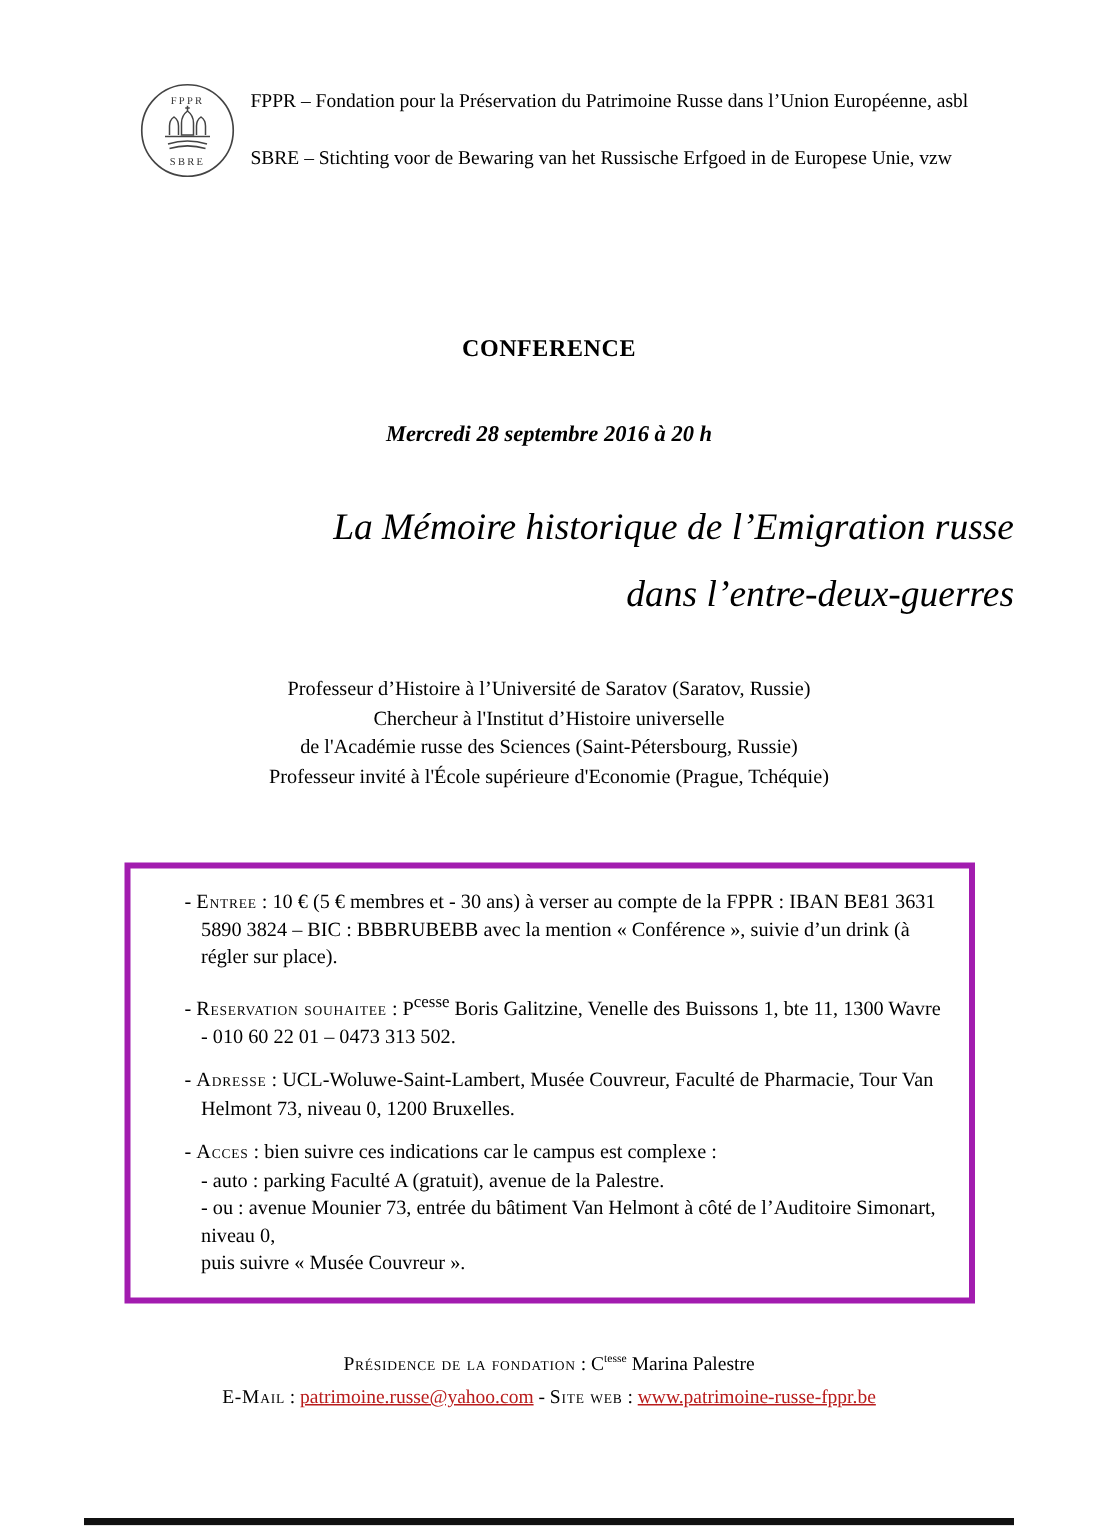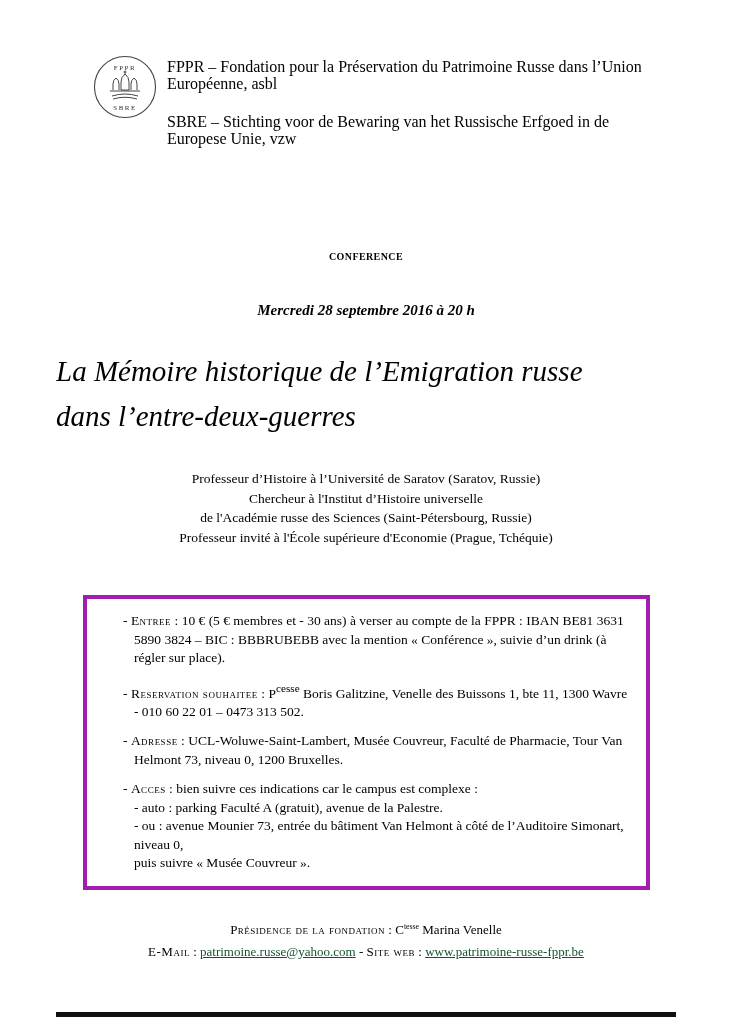--- a/index.html
+++ b/index.html
@@ -13,7 +13,7 @@
   
   .header { display:flex; align-items:flex-start; padding:54px 28px 0 36px; }
   .logo { flex:0 0 auto; }
-  .org-lines { margin-left:9px; padding-top:4px; font-size:16px; line-height:17px; }
+  .org-lines { margin-left:9px; padding-top:4px; font-size:13px; line-height:17px; }
   .org-lines .org1 { margin-bottom:21px; }
   
   .conf-heading { margin-top:104px; text-align:center; font-weight:bold; font-size:10px; letter-spacing:0.4px; }

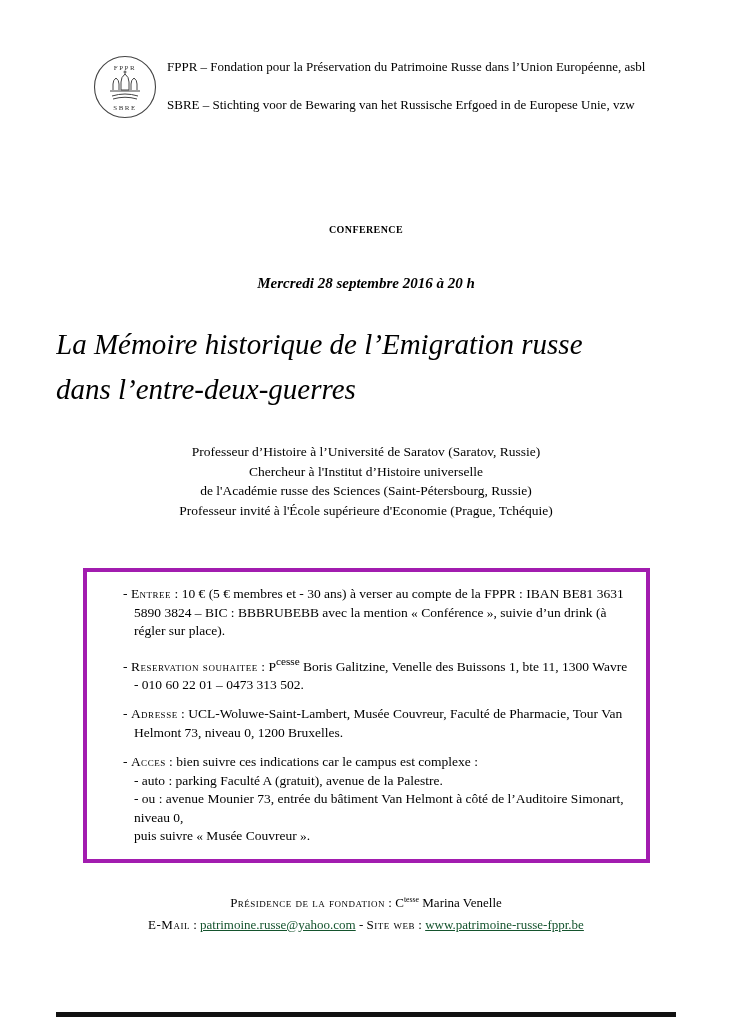--- a/index.html
+++ b/index.html
@@ -16,7 +16,7 @@
   .org-lines { margin-left:9px; padding-top:4px; font-size:13px; line-height:17px; }
   .org-lines .org1 { margin-bottom:21px; }
   
-  .conf-heading { margin-top:104px; text-align:center; font-weight:bold; font-size:10px; letter-spacing:0.4px; }
+  .conf-heading { margin-top:104px; text-align:center; font-weight:bold; font-size:16px; letter-spacing:0.4px; }
   .conf-date { margin-top:40px; text-align:center; font-weight:bold; font-style:italic; font-size:15px; }
   .conf-title { margin-top:30px; text-align:left; font-style:italic; font-weight:normal; font-size:29px; line-height:45px; }
   .speaker { margin-top:40px; text-align:center; font-size:27px; }

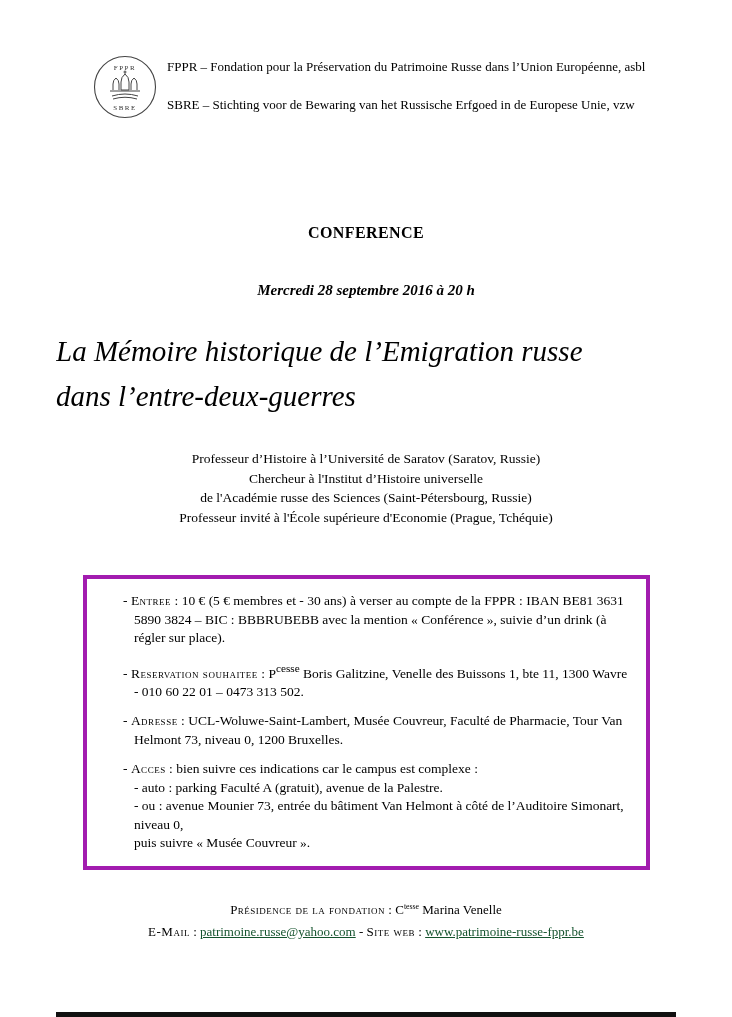--- a/index.html
+++ b/index.html
@@ -18,7 +18,7 @@
   
   .conf-heading { margin-top:104px; text-align:center; font-weight:bold; font-size:16px; letter-spacing:0.4px; }
   .conf-date { margin-top:40px; text-align:center; font-weight:bold; font-style:italic; font-size:15px; }
-  .conf-title { margin-top:30px; text-align:left; font-style:italic; font-weight:normal; font-size:29px; line-height:45px; }
+  .conf-title { margin-top:30px; text-align:right; font-style:italic; font-weight:normal; font-size:25px; line-height:45px; }
   .speaker { margin-top:40px; text-align:center; font-size:27px; }
   .speaker-strong { font-weight:bold; }
   .speaker sup { font-size:60%; font-weight:bold; }

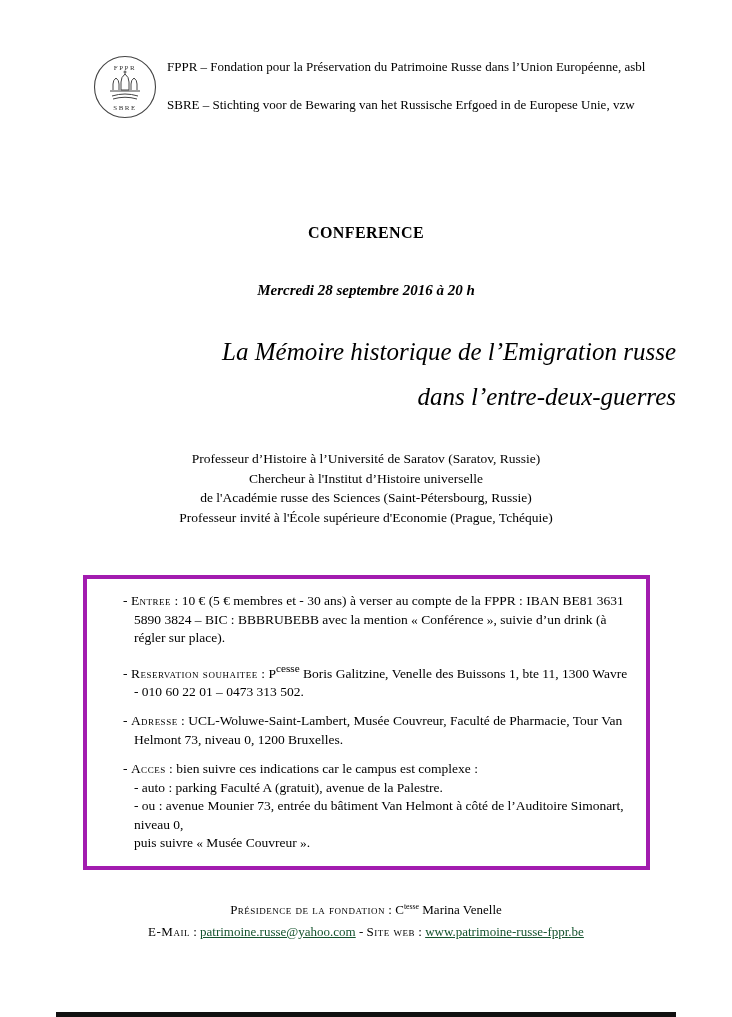--- a/index.html
+++ b/index.html
@@ -101,7 +101,7 @@
   </main>
 
   <footer class="footer">
-    <p><span class="sc">Présidence de la fondation</span><span> : C</span><sup>tesse</sup><span> Marina Venelle</span></p>
+    <p><span class="sc">Présidence de la fondation</span><span> : C</span><sup>tesse</sup><span> Marina Palestre</span></p>
     <p><span class="sc">E-Mail</span><span> : </span><a href="#" class="link">patrimoine.russe@yahoo.com</a><span> - </span><span class="sc">Site web</span><span> : </span><a href="#" class="link">www.patrimoine-russe-fppr.be</a></p>
   </footer>
 

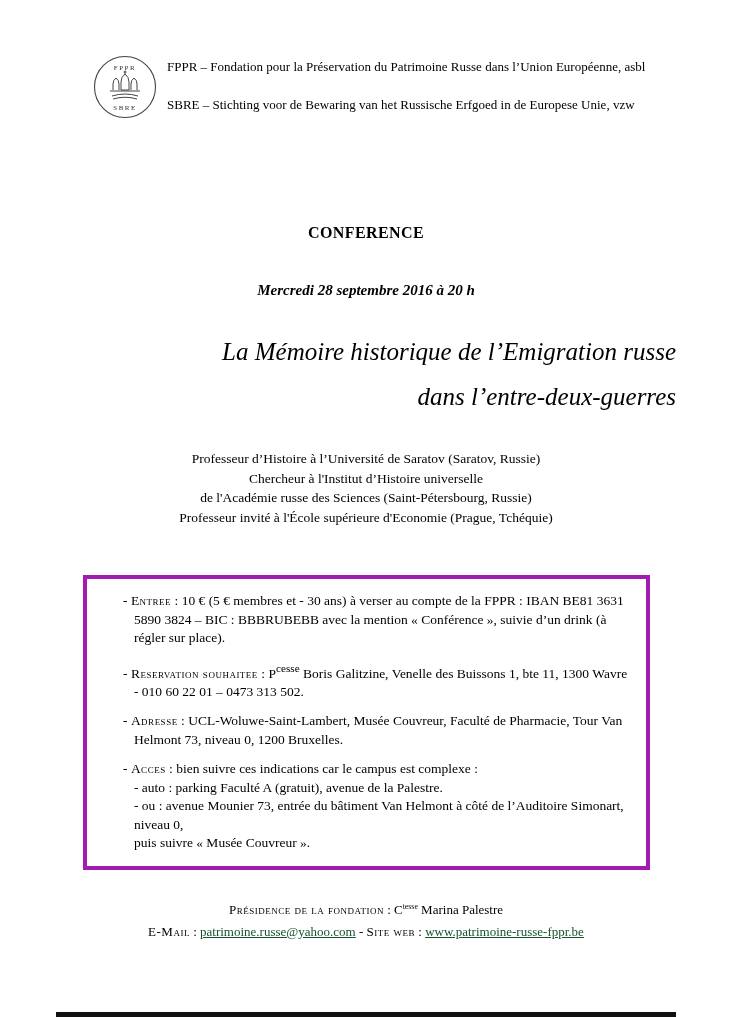--- a/index.html
+++ b/index.html
@@ -37,7 +37,7 @@
   
   .footer { margin-top:26px; text-align:center; font-size:13px; line-height:22px; }
   .footer sup { font-size:60%; }
-  .link { color:#14532d; cursor:pointer; }
+  .link { color:#b91c1c; cursor:pointer; }
   
   .page-edge { position:absolute; left:0; bottom:0; width:100%; height:5px; background:#111; }
 </style>

